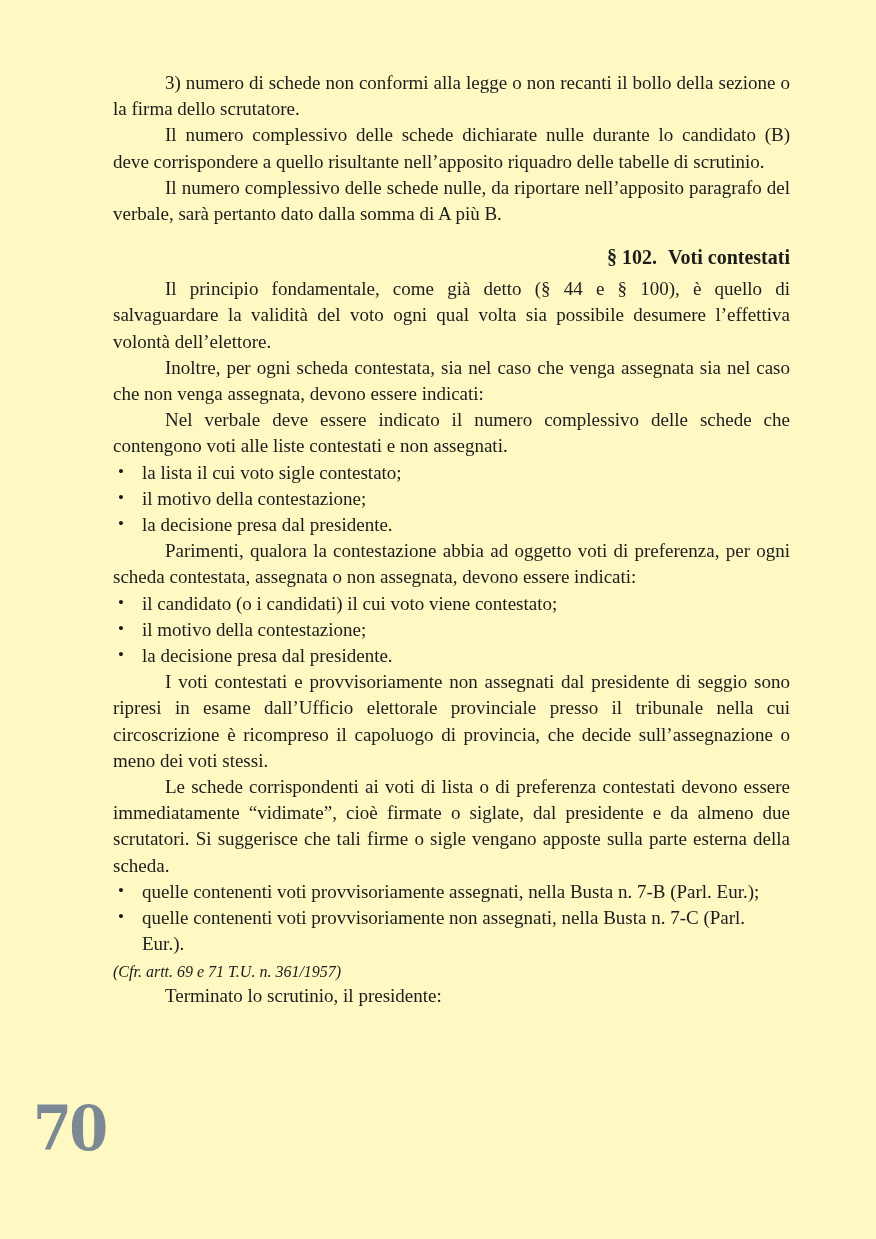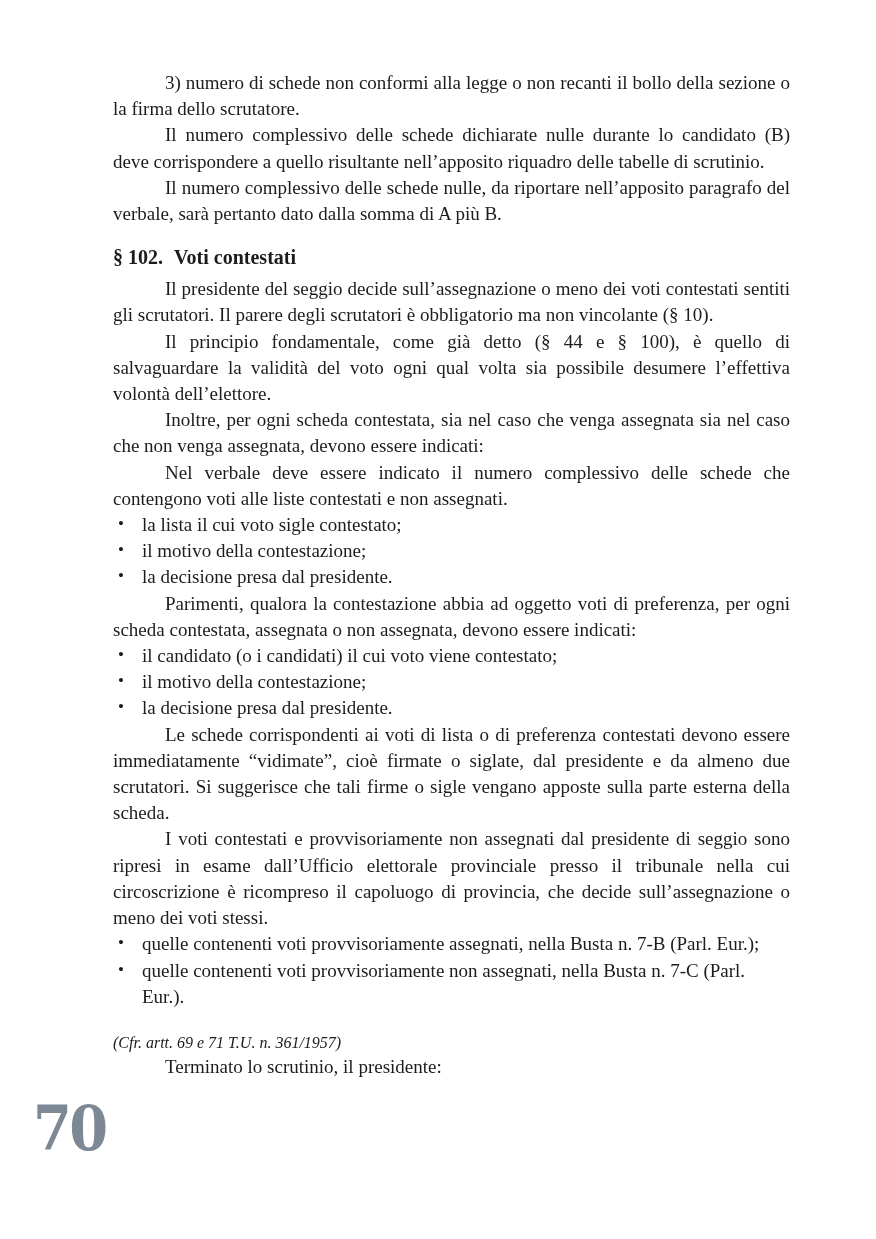--- a/index.html
+++ b/index.html
@@ -75,7 +75,7 @@
 </head>
 <body>
 
-<div class="page" style="background: #ffffff; color: rgb(28, 28, 28);">
+<div class="page" style="background: #fef9c3; color: rgb(28, 28, 28);">
   <main class="text-column">
 
     <p class="para">3) numero di schede non conformi alla legge o non recanti il bollo della sezione o la firma dello scrutatore.</p>

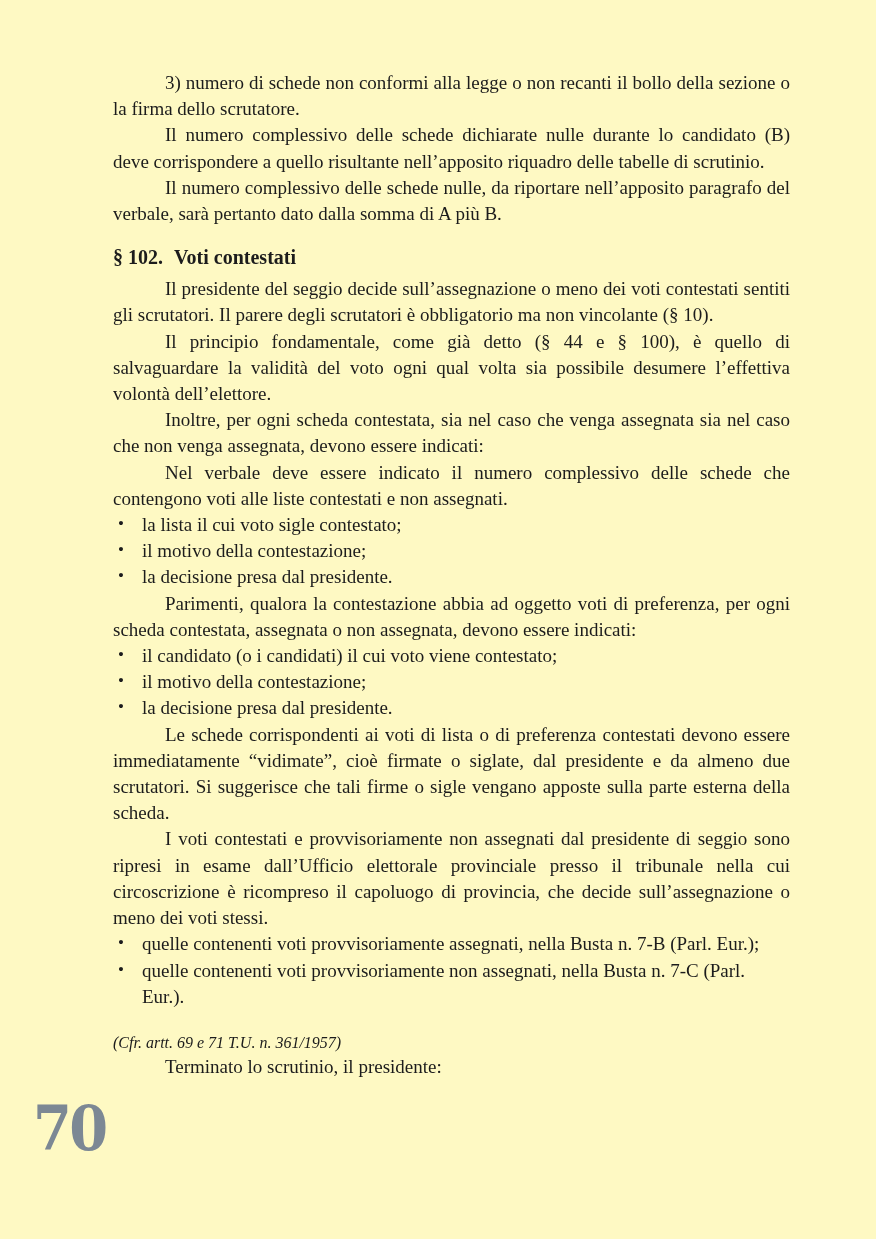--- a/index.html
+++ b/index.html
@@ -31,7 +31,7 @@
     font-size: 20px;
     font-weight: bold;
     line-height: 27px;
-    text-align: left;
+    text-align: right;
   }
   .section-heading .heading-title { margin-left: 11px; }
   .bullet-list {

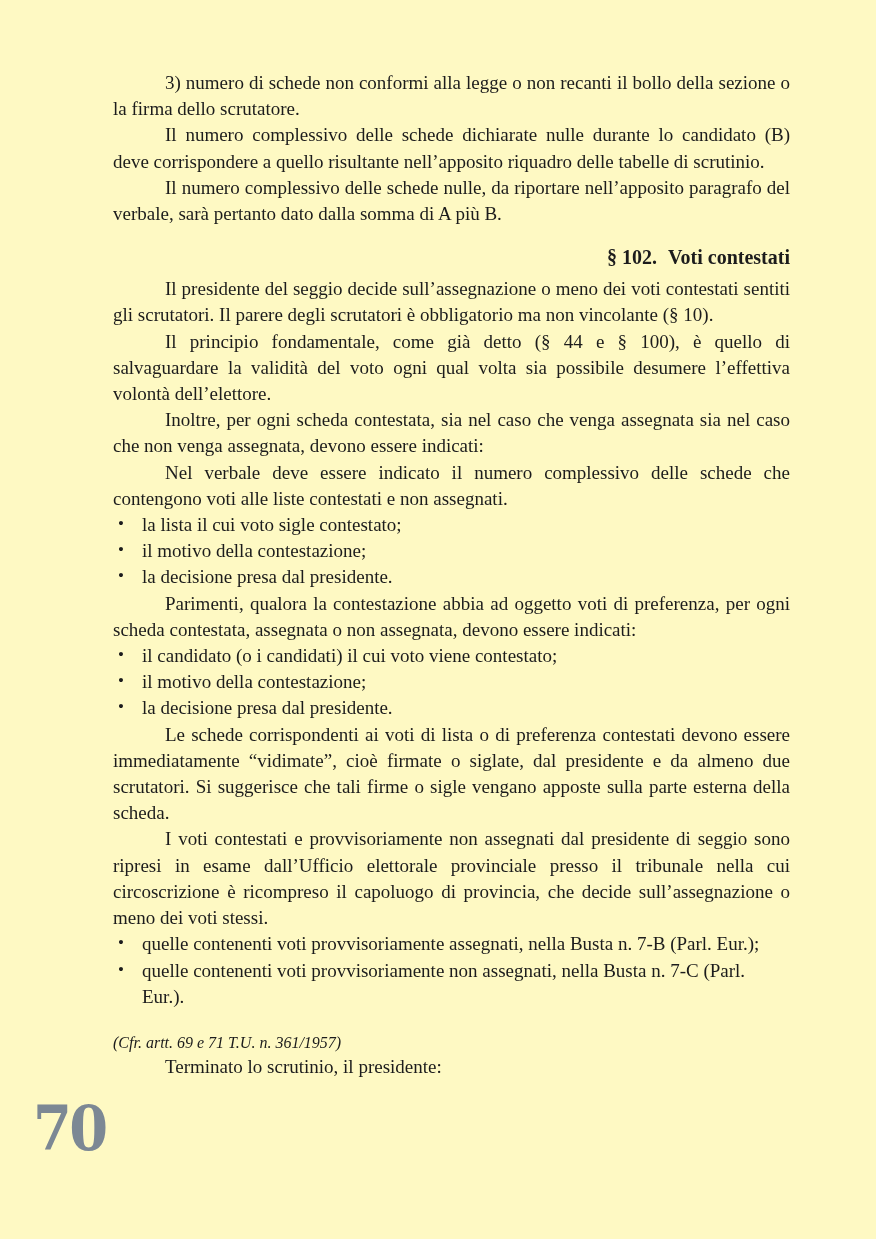--- a/index.html
+++ b/index.html
@@ -86,7 +86,6 @@
       <span>§ 102.</span><span class="heading-title">Voti contestati</span>
     </h2>
 
-    <p class="para">Il presidente del seggio decide sull’assegnazione o meno dei voti contestati sentiti gli scrutatori. Il parere degli scrutatori è obbligatorio ma non vincolante (§ 10).</p>
     <p class="para">Il principio fondamentale, come già detto (§ 44 e § 100), è quello di salvaguardare la validità del voto ogni qual volta sia possibile desumere l’effettiva volontà dell’elettore.</p>
     <p class="para">Inoltre, per ogni scheda contestata, sia nel caso che venga assegnata sia nel caso che non venga assegnata, devono essere indicati:</p>
     <p class="para">Nel verbale deve essere indicato il numero complessivo delle schede che contengono voti alle liste contestati e non assegnati.</p>

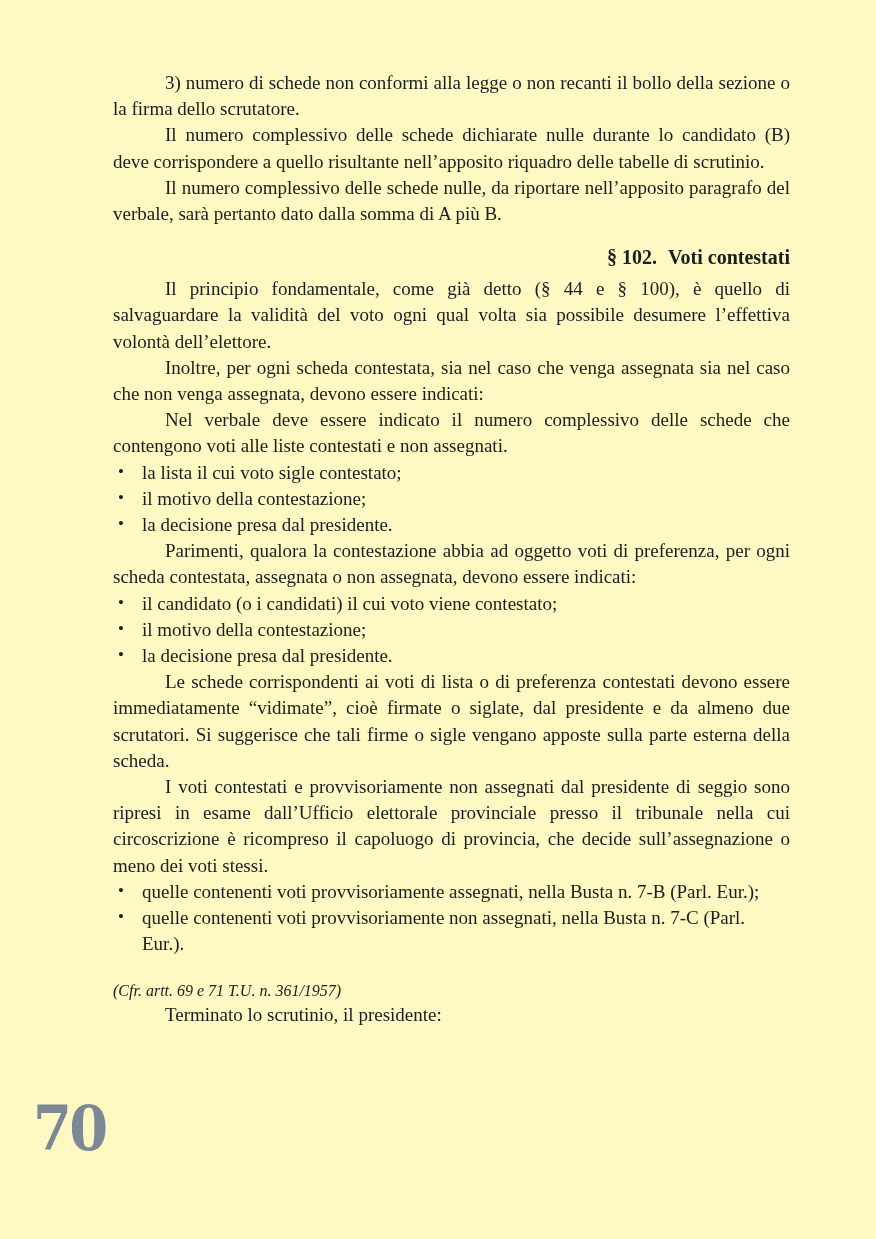--- a/index.html
+++ b/index.html
@@ -122,8 +122,8 @@
       </li>
     </ul>
 
+    <p class="para">I voti contestati e provvisoriamente non assegnati dal presidente di seggio sono ripresi in esame dall’Ufficio elettorale provinciale presso il tribunale nella cui circoscrizione è ricompreso il capoluogo di provincia, che decide sull’assegnazione o meno dei voti stessi.</p>
     <p class="para">Le schede corrispondenti ai voti di lista o di preferenza contestati devono essere immediatamente “vidimate”, cioè firmate o siglate, dal presidente e da almeno due scrutatori. Si suggerisce che tali firme o sigle vengano apposte sulla parte esterna della scheda.</p>
-    <p class="para">I voti contestati e provvisoriamente non assegnati dal presidente di seggio sono ripresi in esame dall’Ufficio elettorale provinciale presso il tribunale nella cui circoscrizione è ricompreso il capoluogo di provincia, che decide sull’assegnazione o meno dei voti stessi.</p>
 
     <ul class="bullet-list">
       <li class="bullet-item">

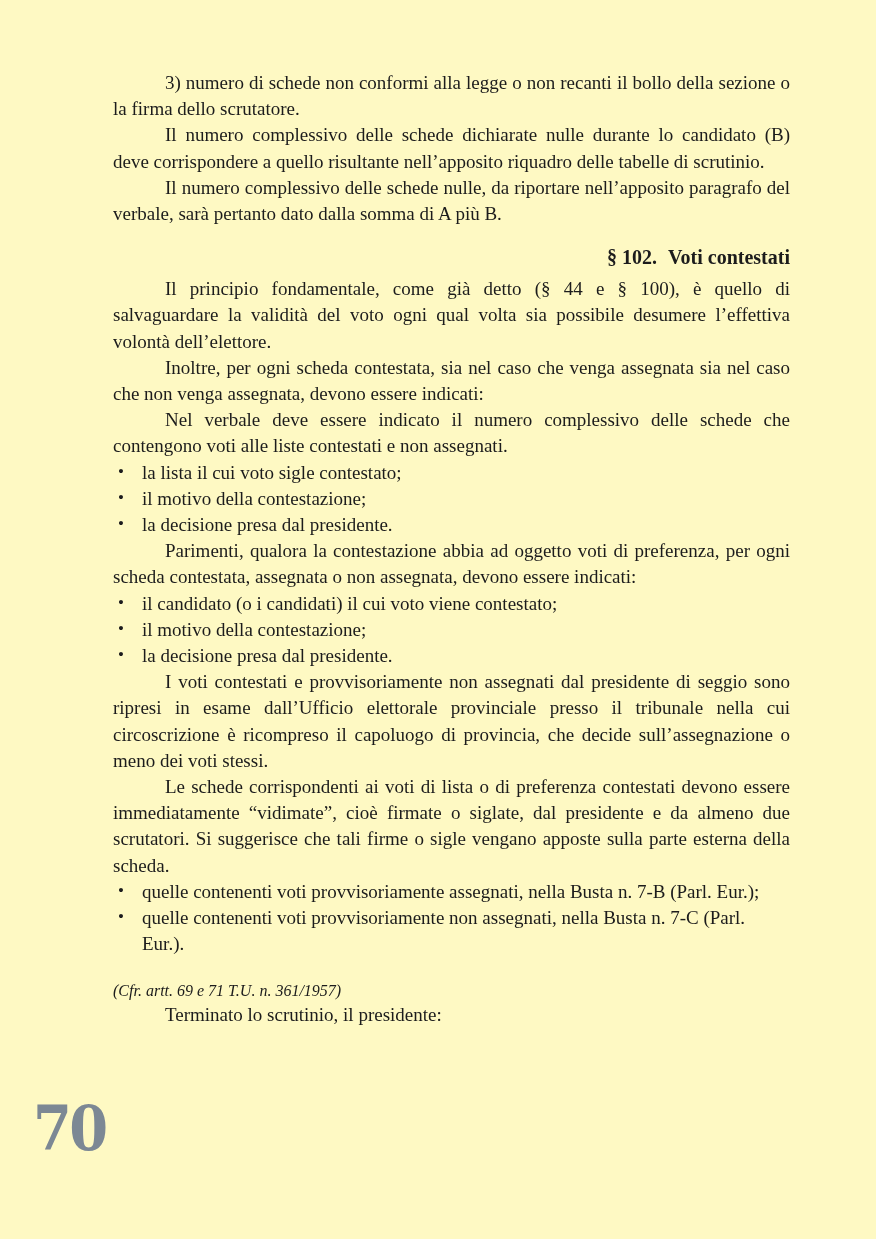--- a/index.html
+++ b/index.html
@@ -51,7 +51,7 @@
     font-size: 17px;
   }
   .citation {
-    margin: 22px 0 0 0;
+    margin: 3px 0 0 0;
     font-style: italic;
     font-size: 16px;
     line-height: 22px;

